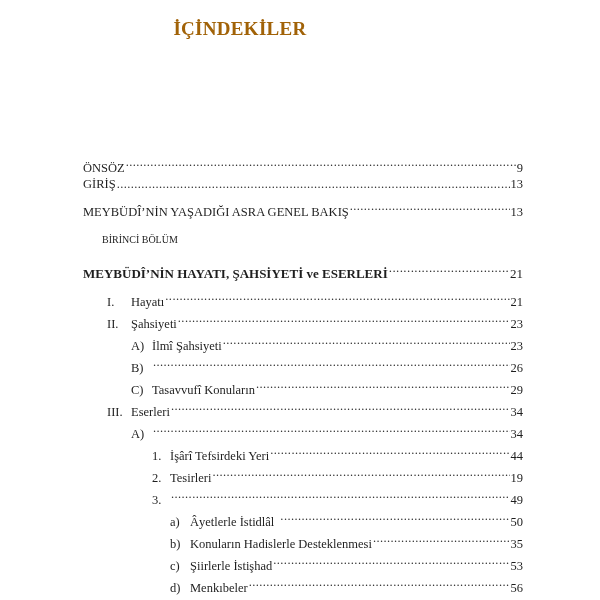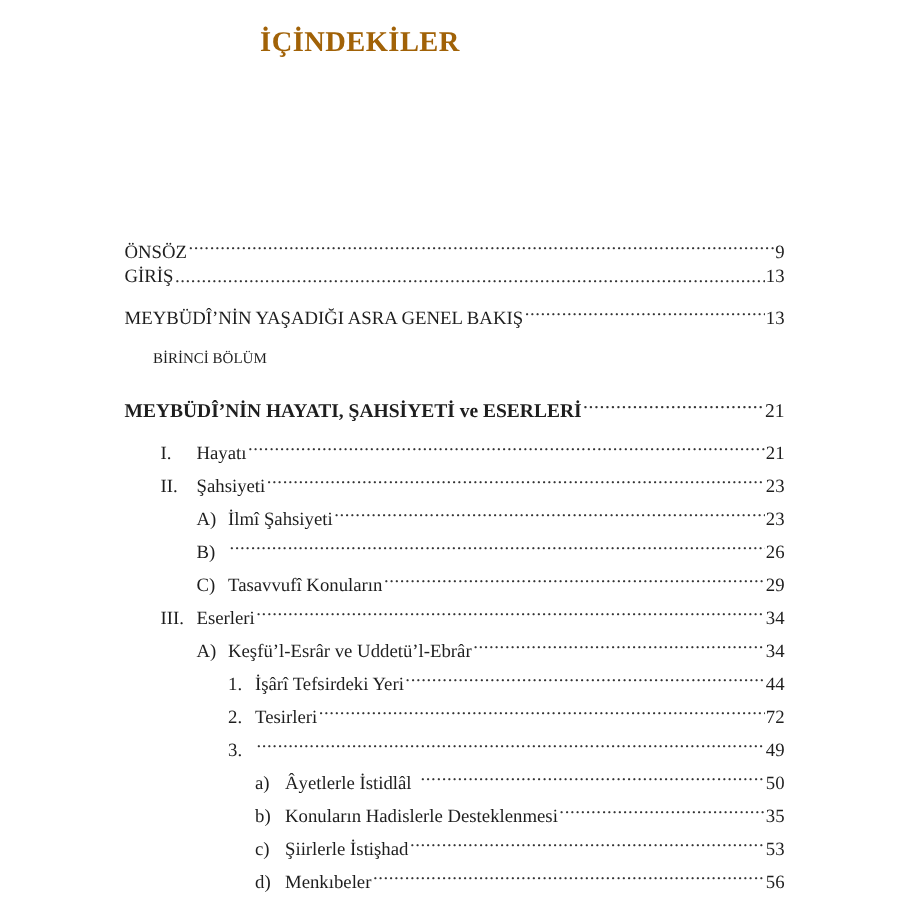--- a/index.html
+++ b/index.html
@@ -102,7 +102,6 @@
 
 <div class="row" style="top:418px; left:131px; width:392px;">
   <span class="num" style="width:21px;">A)</span>
-  <span class="label">Keşfü’l-Esrâr ve Uddetü’l-Ebrâr</span>
   <span class="dots"></span>
   <span class="page">34</span>
 </div>

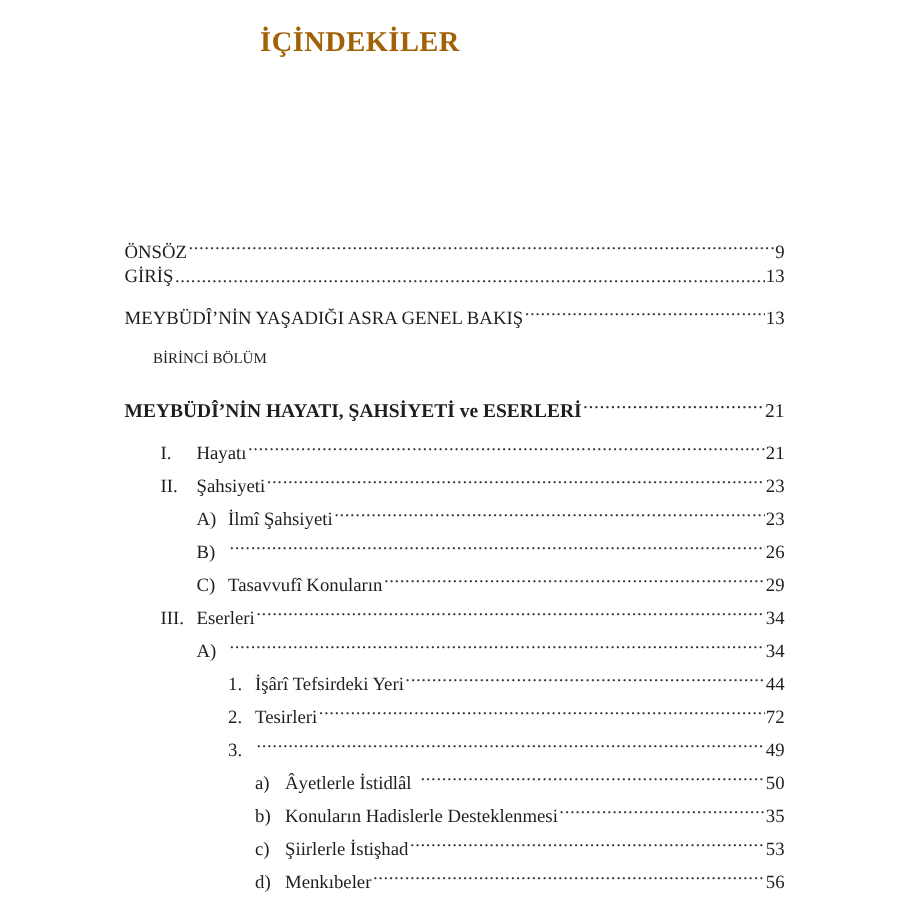--- a/index.html
+++ b/index.html
@@ -117,7 +117,7 @@
   <span class="num" style="width:18px;">2.</span>
   <span class="label">Tesirleri</span>
   <span class="dots"></span>
-  <span class="page">72</span>
+  <span class="page">19</span>
 </div>
 
 <div class="row" style="top:484px; left:152px; width:371px;">

